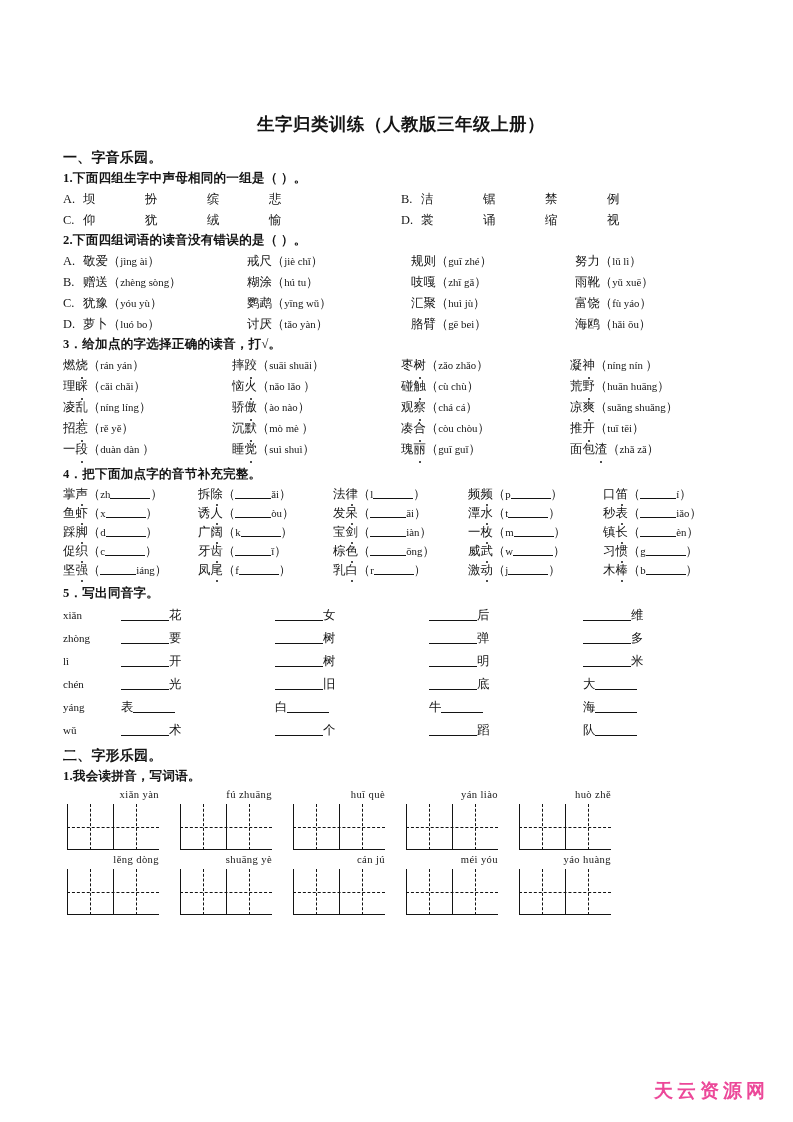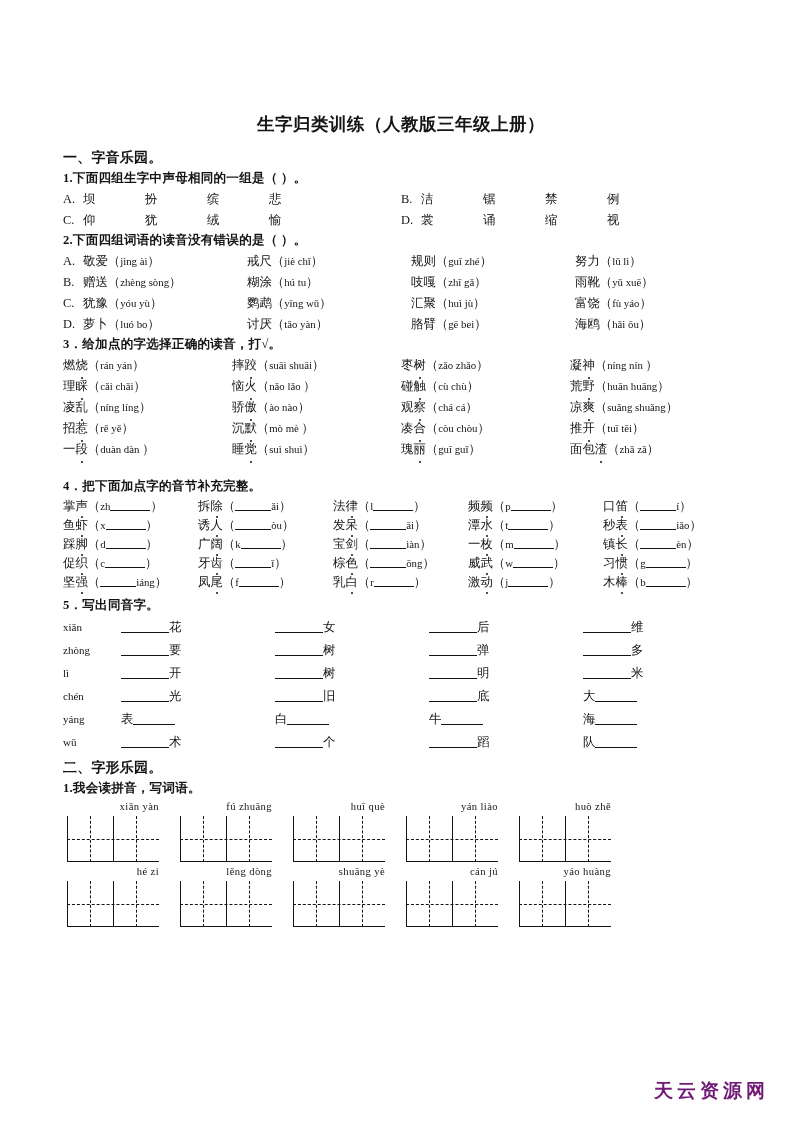--- a/index.html
+++ b/index.html
@@ -353,7 +353,7 @@
         </div>
       </div>
 
-    <div class="q-head" style="margin-top:18px;">4．把下面加点字的音节补充完整。</div>
+    <div class="q-head" style="margin-top:6px;">4．把下面加点字的音节补充完整。</div>
     <div id="q4-body">
         <div class="q4row">
           <span class="q4cell"><span>掌</span><span class="dotted">声</span>（<span class="py">zh</span><span class="blk w1"></span>）</span>

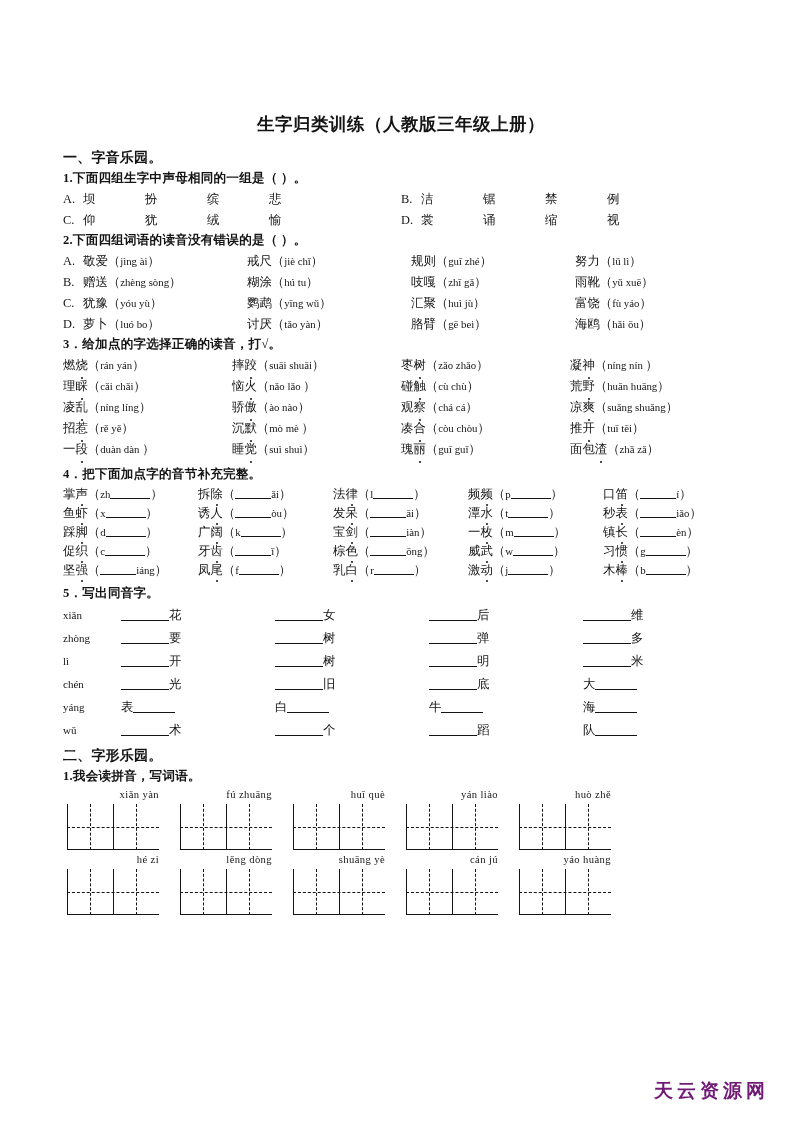--- a/index.html
+++ b/index.html
@@ -500,17 +500,6 @@
         </div>
         <div class="grid-row">
           <div class="grid-item">
-            <div class="grid-py">hé zi</div>
-            <div class="tzg">
-              <div class="vL"></div>
-              <div class="vM"></div>
-              <div class="hB"></div>
-              <div class="hMid"></div>
-              <div class="dV1"></div>
-              <div class="dV2"></div>
-            </div>
-          </div>
-          <div class="grid-item">
             <div class="grid-py">lěng dòng</div>
             <div class="tzg">
               <div class="vL"></div>

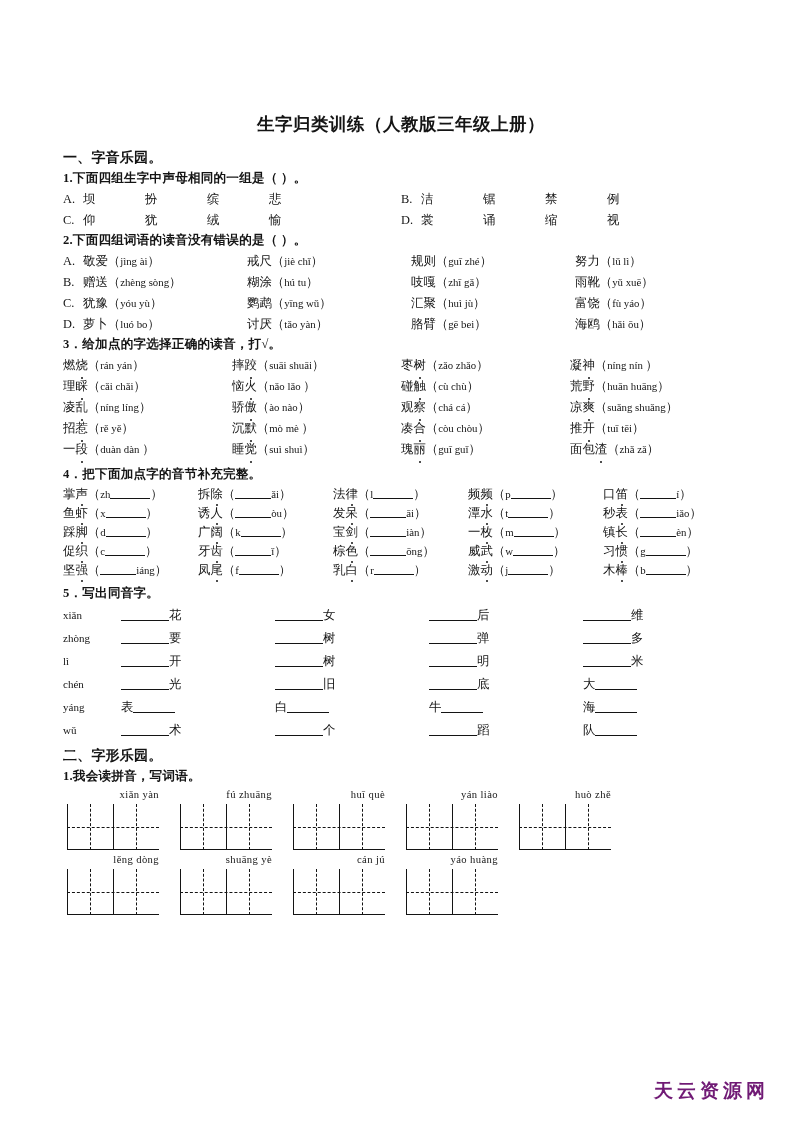--- a/index.html
+++ b/index.html
@@ -533,6 +533,17 @@
             </div>
           </div>
           <div class="grid-item">
+            <div class="grid-py">méi yóu</div>
+            <div class="tzg">
+              <div class="vL"></div>
+              <div class="vM"></div>
+              <div class="hB"></div>
+              <div class="hMid"></div>
+              <div class="dV1"></div>
+              <div class="dV2"></div>
+            </div>
+          </div>
+          <div class="grid-item">
             <div class="grid-py">yáo huàng</div>
             <div class="tzg">
               <div class="vL"></div>

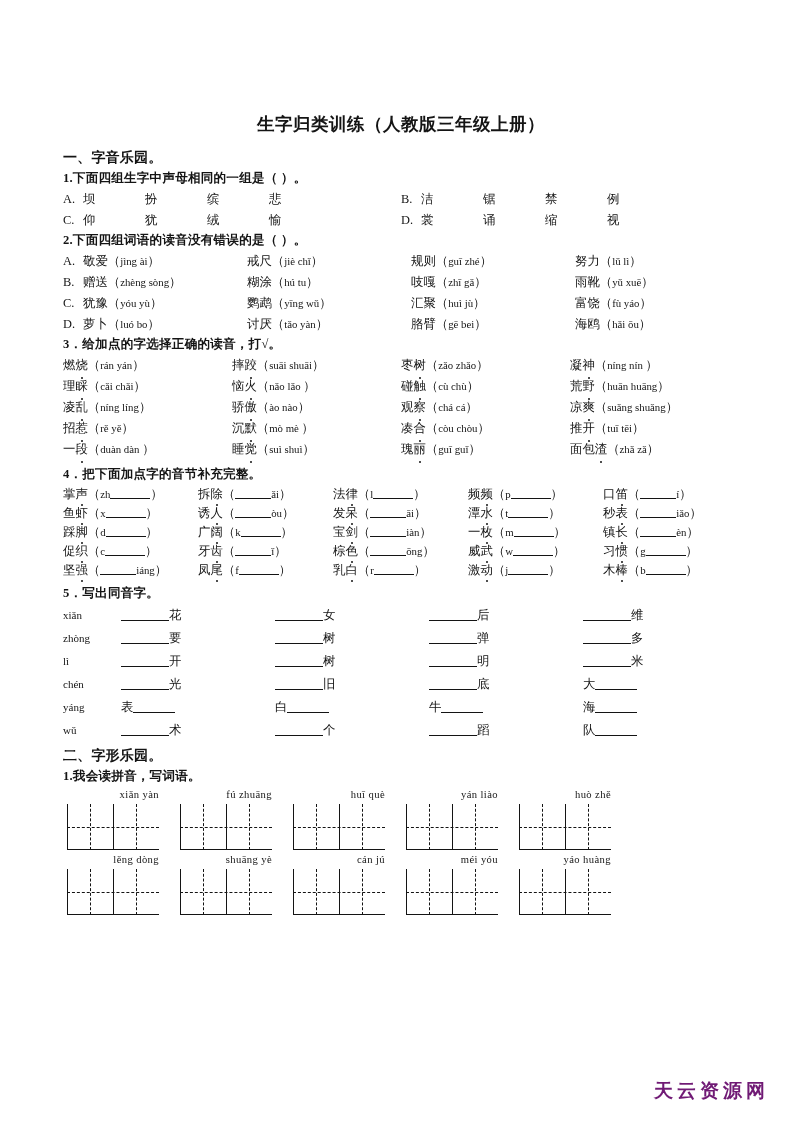--- a/index.html
+++ b/index.html
@@ -228,7 +228,7 @@
     font-size: 19px;
     font-weight: bold;
     letter-spacing: 4px;
-    color: #701a75;
+    color: #ec4899;
     font-family: "DejaVu Sans", sans-serif;
     white-space: nowrap;
   }

